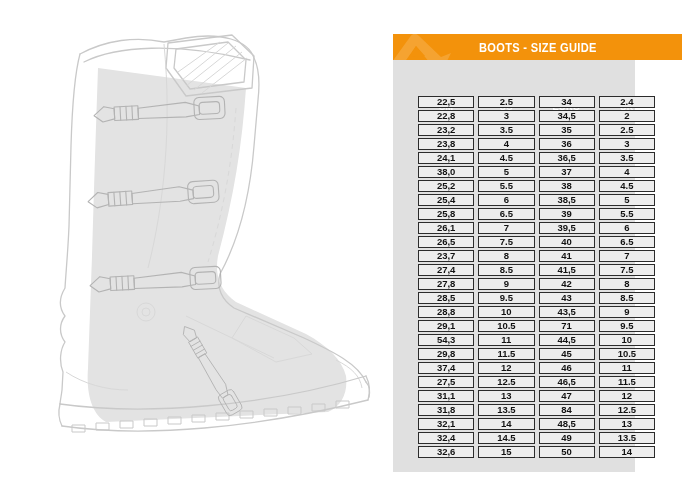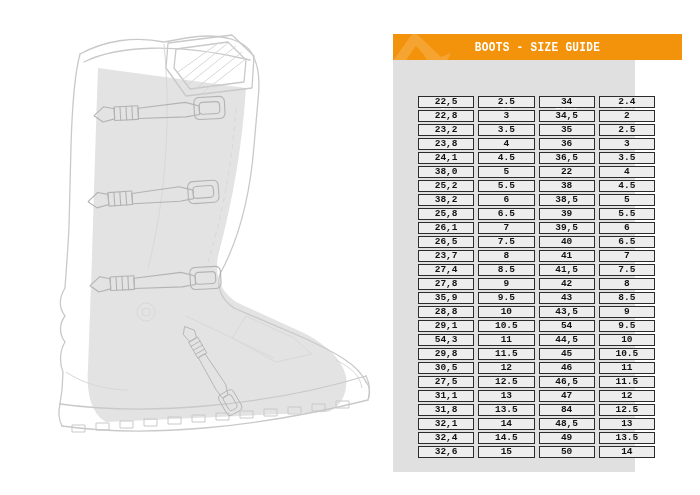--- a/index.html
+++ b/index.html
@@ -25,7 +25,7 @@
   .boot-wrap svg{width:100%;height:100%;display:block;}
 
   
-  .panel{position:absolute;left:393px;top:34px;width:242px;height:438px;background:var(--panel-bg);font-family:Liberation Mono, monospace;}
+  .panel{position:absolute;left:393px;top:34px;width:242px;height:438px;background:var(--panel-bg);}
   .titlebar{position:absolute;left:0;top:0;width:289px;height:26px;background:var(--accent);
             display:flex;align-items:center;justify-content:center;overflow:hidden;}
   .titlebar .logo{position:absolute;left:-2px;top:-2px;width:60px;height:32px;opacity:.75;}

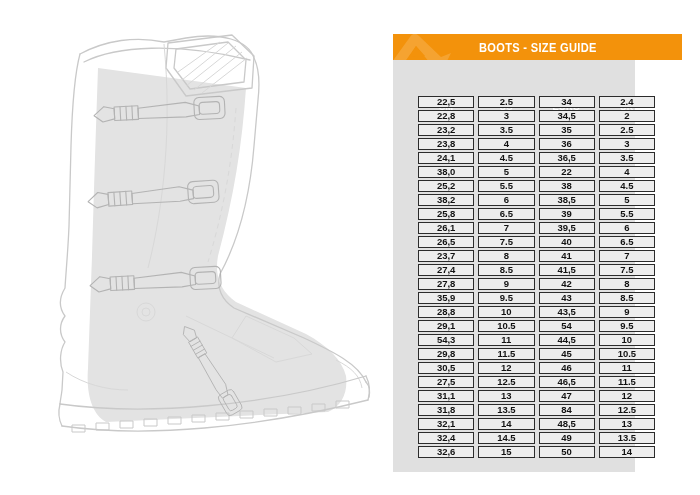--- a/index.html
+++ b/index.html
@@ -153,7 +153,7 @@
         <div class="cell">3.5</div>
         <div class="cell">38,0</div>
         <div class="cell">5</div>
-        <div class="cell">22</div>
+        <div class="cell">37</div>
         <div class="cell">4</div>
         <div class="cell">25,2</div>
         <div class="cell">5.5</div>

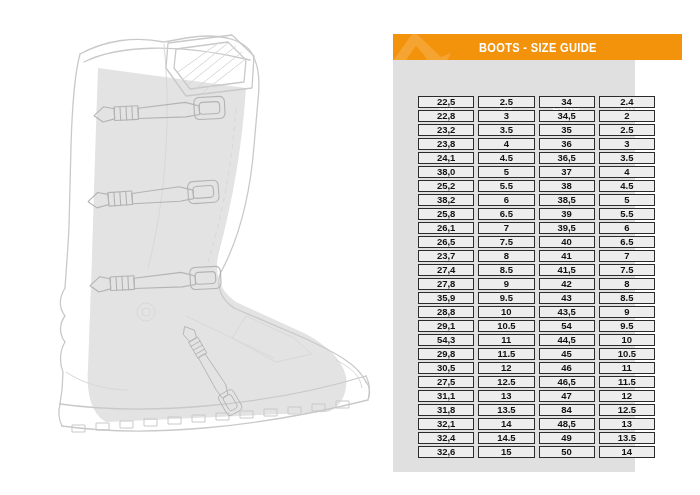--- a/index.html
+++ b/index.html
@@ -159,7 +159,7 @@
         <div class="cell">5.5</div>
         <div class="cell">38</div>
         <div class="cell">4.5</div>
-        <div class="cell">38,2</div>
+        <div class="cell">25,4</div>
         <div class="cell">6</div>
         <div class="cell">38,5</div>
         <div class="cell">5</div>

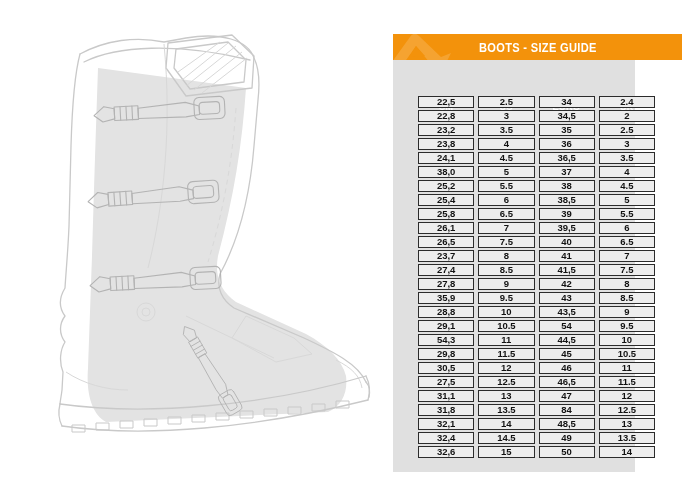--- a/index.html
+++ b/index.html
@@ -187,7 +187,7 @@
         <div class="cell">9</div>
         <div class="cell">42</div>
         <div class="cell">8</div>
-        <div class="cell">35,9</div>
+        <div class="cell">28,5</div>
         <div class="cell">9.5</div>
         <div class="cell">43</div>
         <div class="cell">8.5</div>

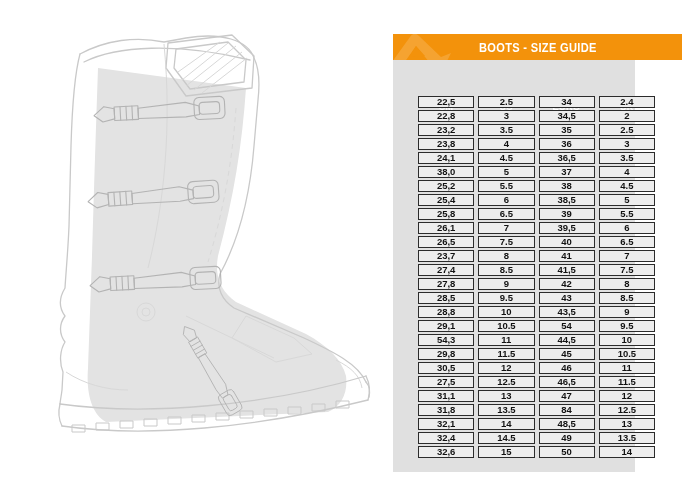--- a/index.html
+++ b/index.html
@@ -197,7 +197,7 @@
         <div class="cell">9</div>
         <div class="cell">29,1</div>
         <div class="cell">10.5</div>
-        <div class="cell">54</div>
+        <div class="cell">71</div>
         <div class="cell">9.5</div>
         <div class="cell">54,3</div>
         <div class="cell">11</div>

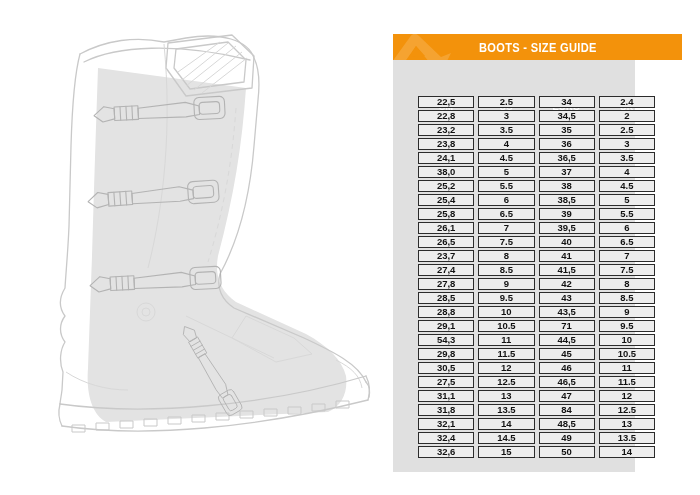--- a/index.html
+++ b/index.html
@@ -207,7 +207,7 @@
         <div class="cell">11.5</div>
         <div class="cell">45</div>
         <div class="cell">10.5</div>
-        <div class="cell">30,5</div>
+        <div class="cell">37,4</div>
         <div class="cell">12</div>
         <div class="cell">46</div>
         <div class="cell">11</div>

